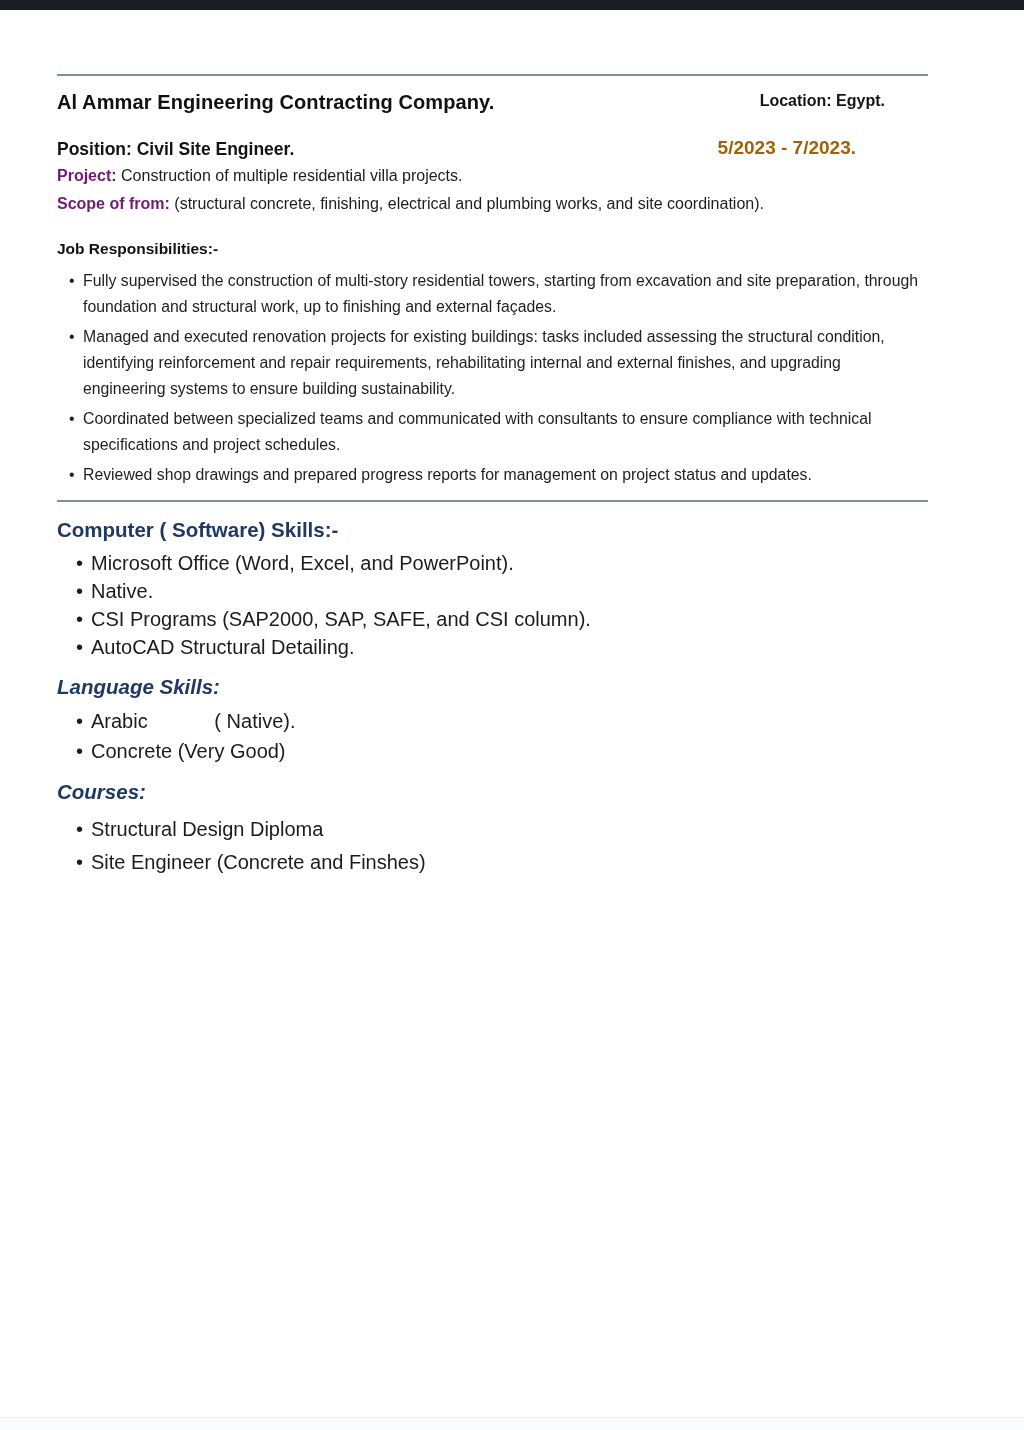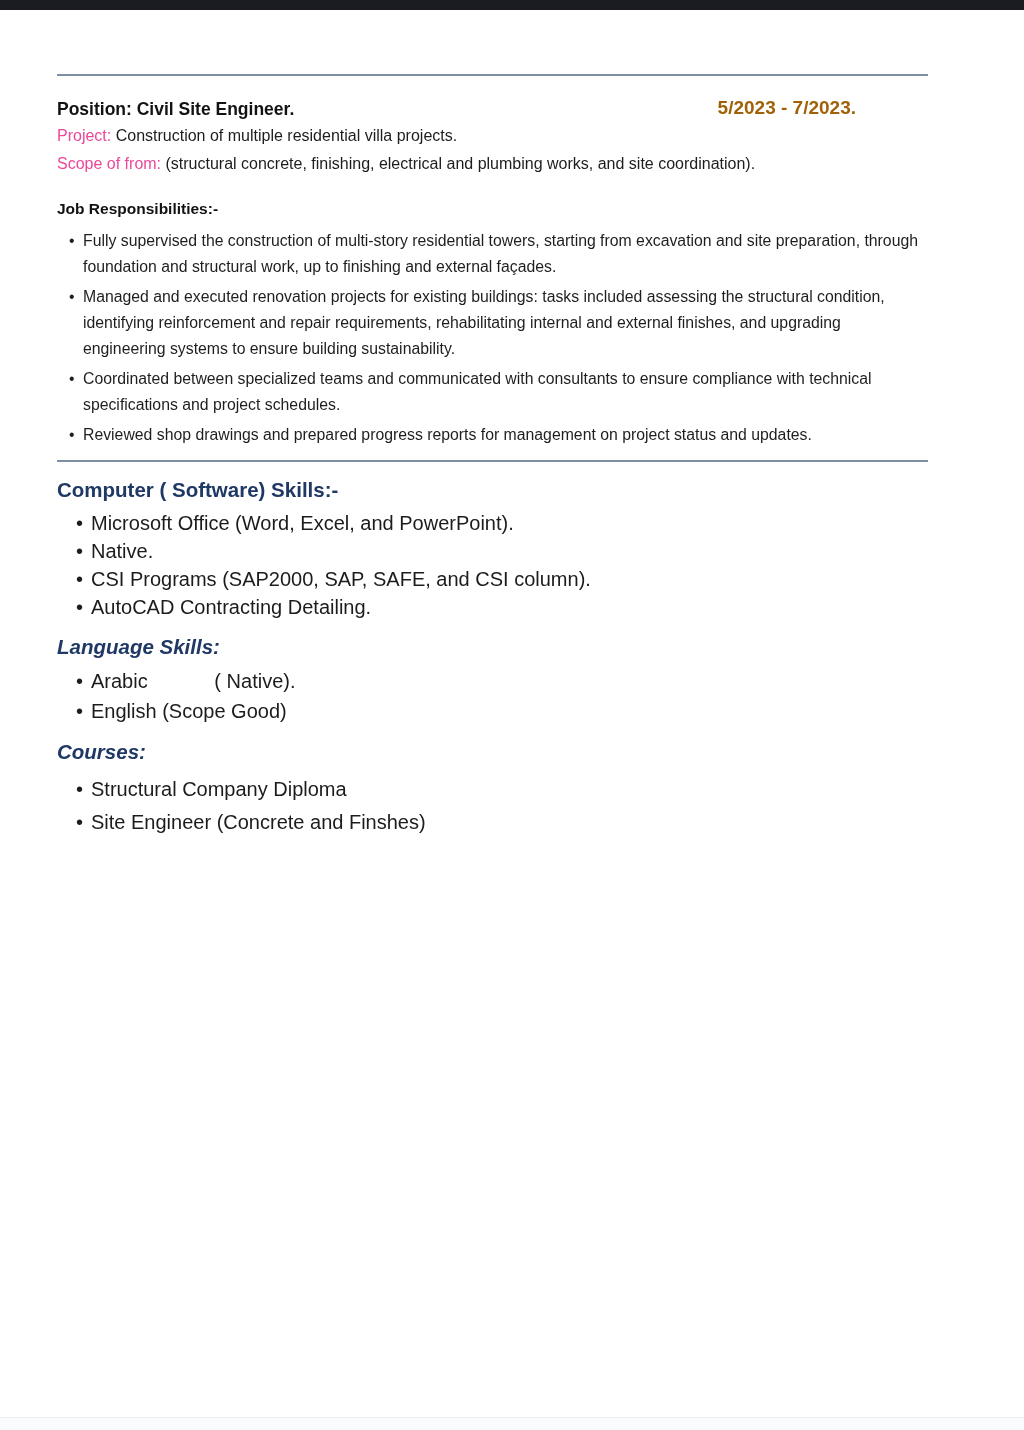--- a/index.html
+++ b/index.html
@@ -86,6 +86,10 @@
 
   <hr class="rule rule-top">
 
+  <div class="company-row">
+    <div class="company">Al Ammar Engineering Contracting Company.</div>
+    <div class="loc">Location: Egypt.</div>
+  </div>
 
   <div class="position-row">
     <div class="position">Position: Civil Site Engineer.</div>

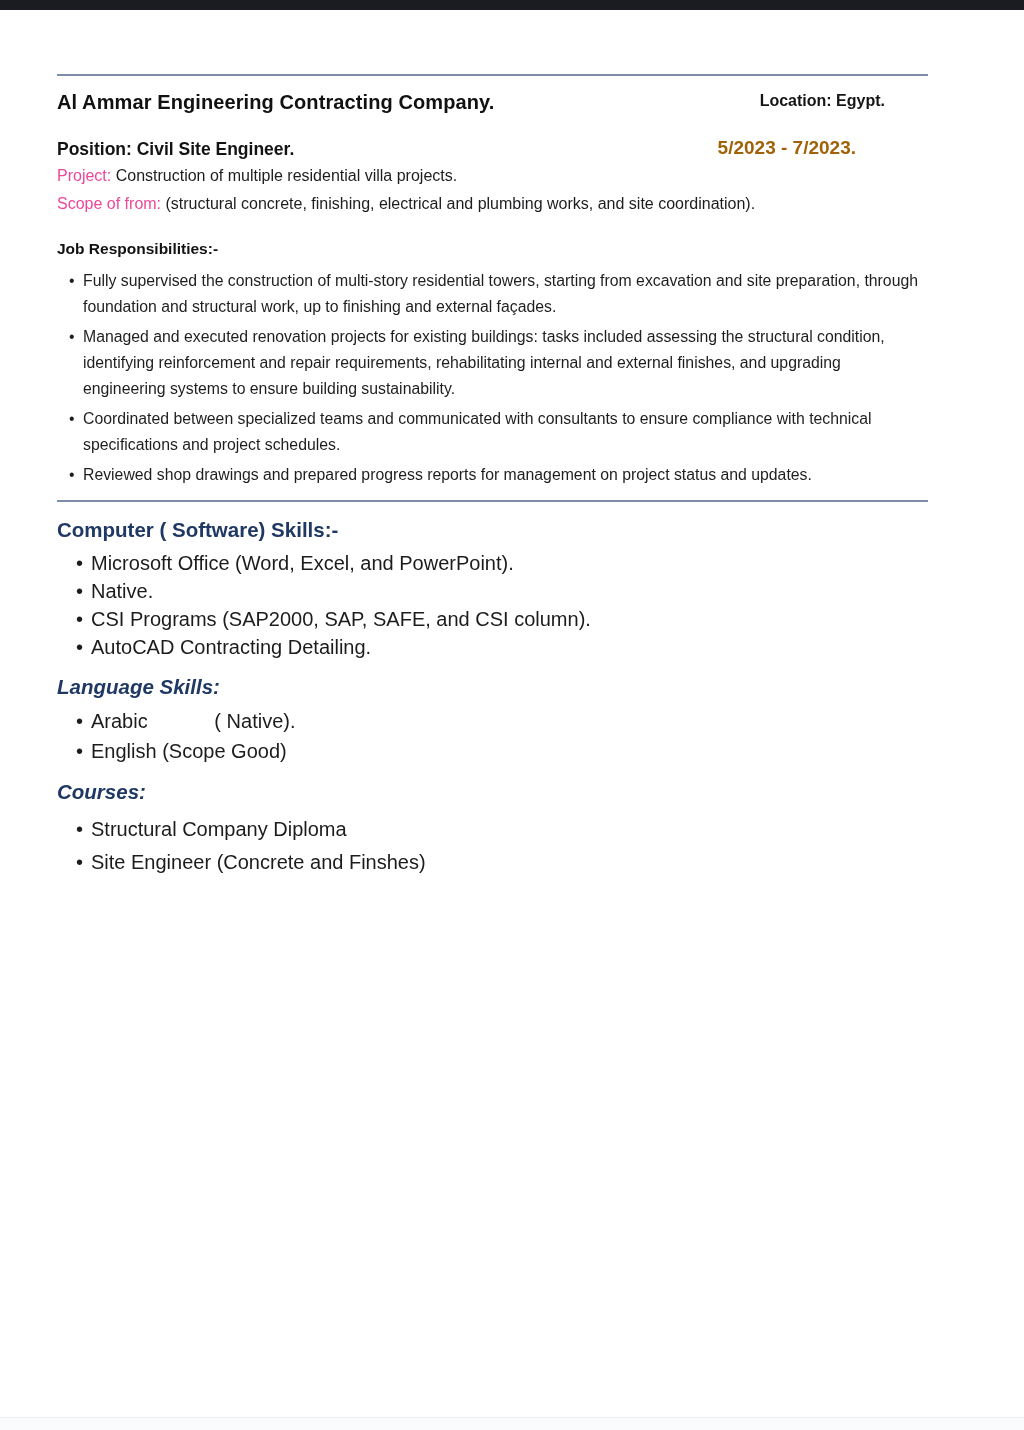--- a/index.html
+++ b/index.html
@@ -45,7 +45,7 @@
   }
   .info-row{font-size:16px;line-height:24px;margin-top:2px;}
   .scope-row{margin-top:4px;}
-  .lbl{font-weight:normal;color:#ec4899;}
+  .lbl{font-weight:bold;color:#701a75;}
   .jobresp-label{
     margin-top:22px;font-size:15.5px;line-height:22px;font-weight:bold;color:#121212;
   }

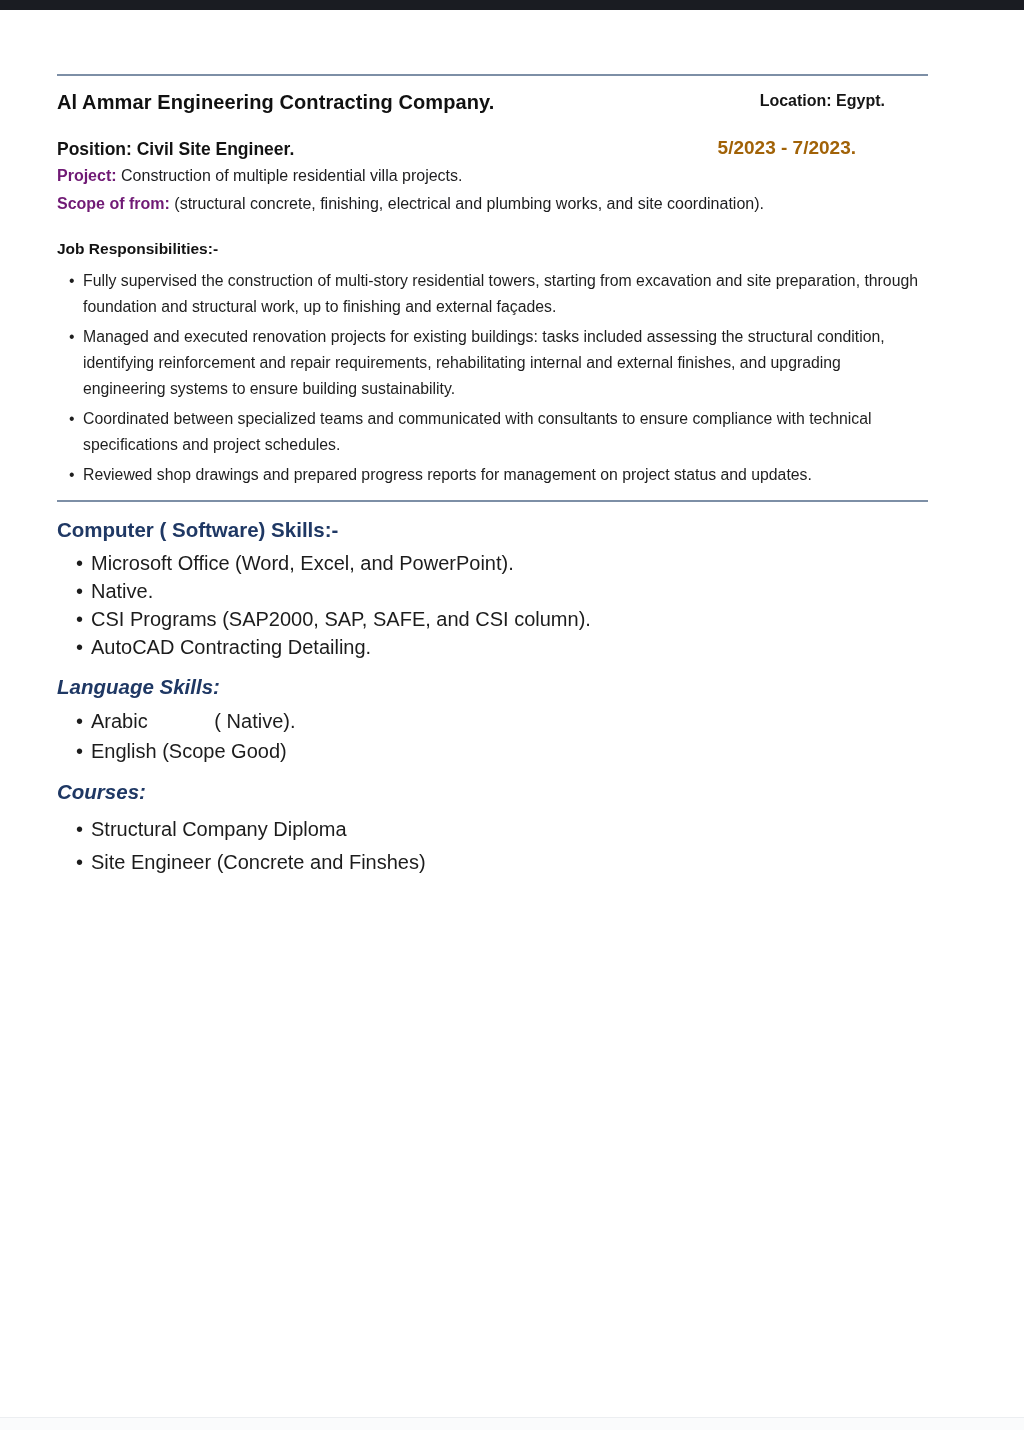--- a/index.html
+++ b/index.html
@@ -120,7 +120,7 @@
     <li><span>Microsoft Office (Word, Excel, and PowerPoint).</span></li>
     <li><span>Native.</span></li>
     <li><span>CSI Programs (SAP2000, SAP, SAFE, and CSI column).</span></li>
-    <li><span>AutoCAD Contracting Detailing.</span></li>
+    <li><span>AutoCAD Structural Detailing.</span></li>
   </ul>
 
   <h2 class="section-title tight">Language Skills:</h2>

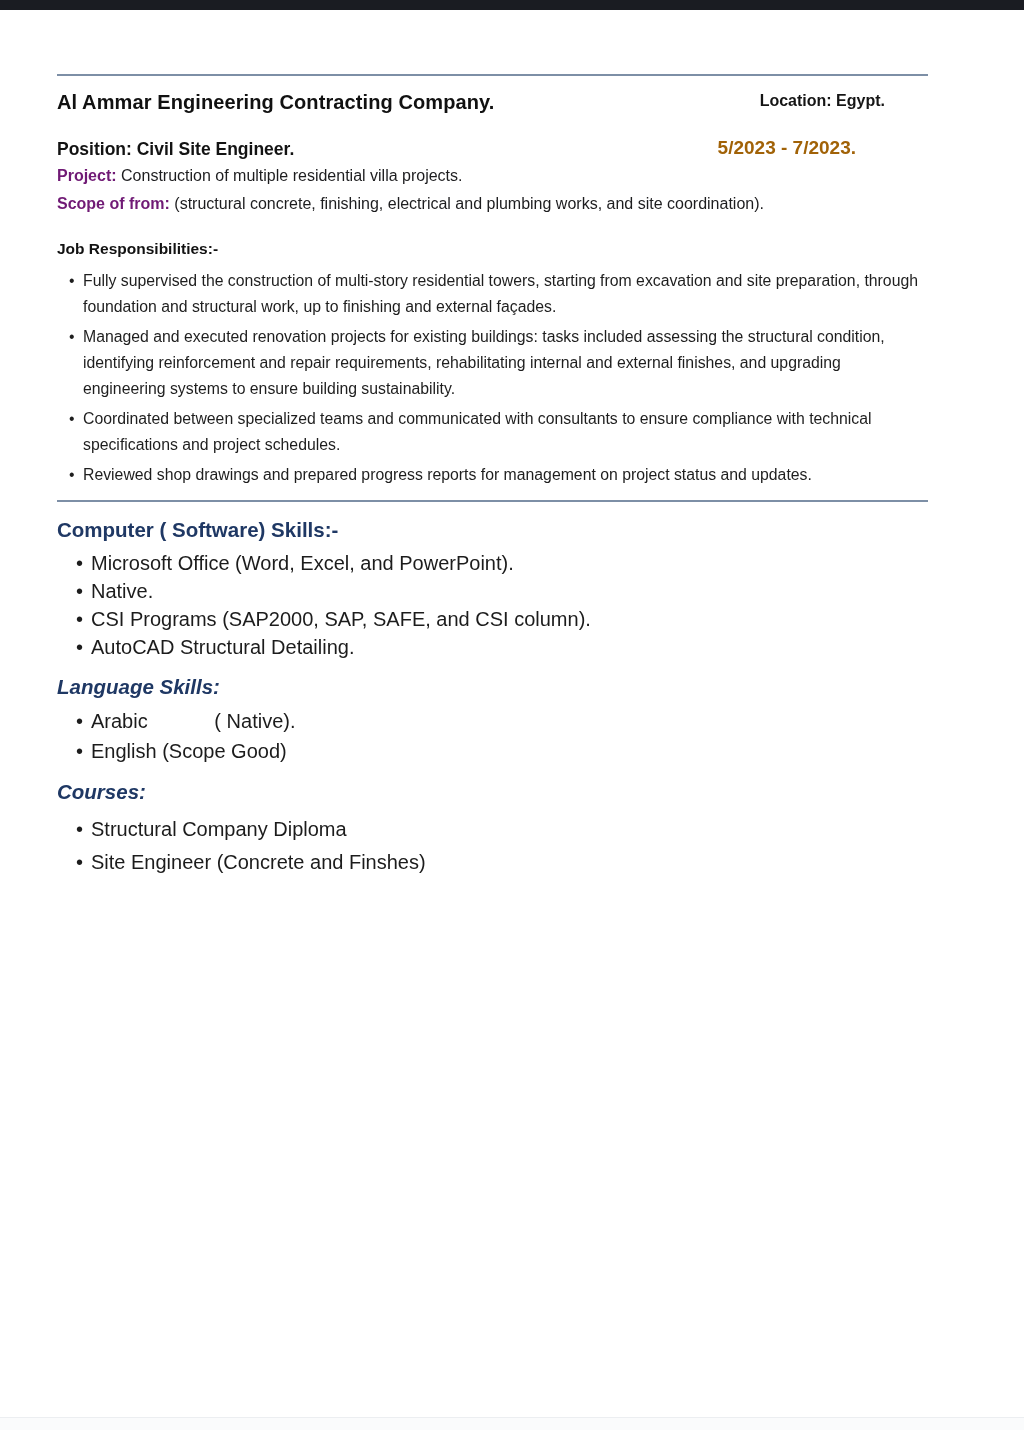--- a/index.html
+++ b/index.html
@@ -126,7 +126,7 @@
   <h2 class="section-title tight">Language Skills:</h2>
   <ul class="section-list lang-list">
     <li><span class="pre">Arabic            ( Native).</span></li>
-    <li><span class="pre">English (Scope Good)</span></li>
+    <li><span class="pre">Concrete (Very Good)</span></li>
   </ul>
 
   <h2 class="section-title tight">Courses:</h2>

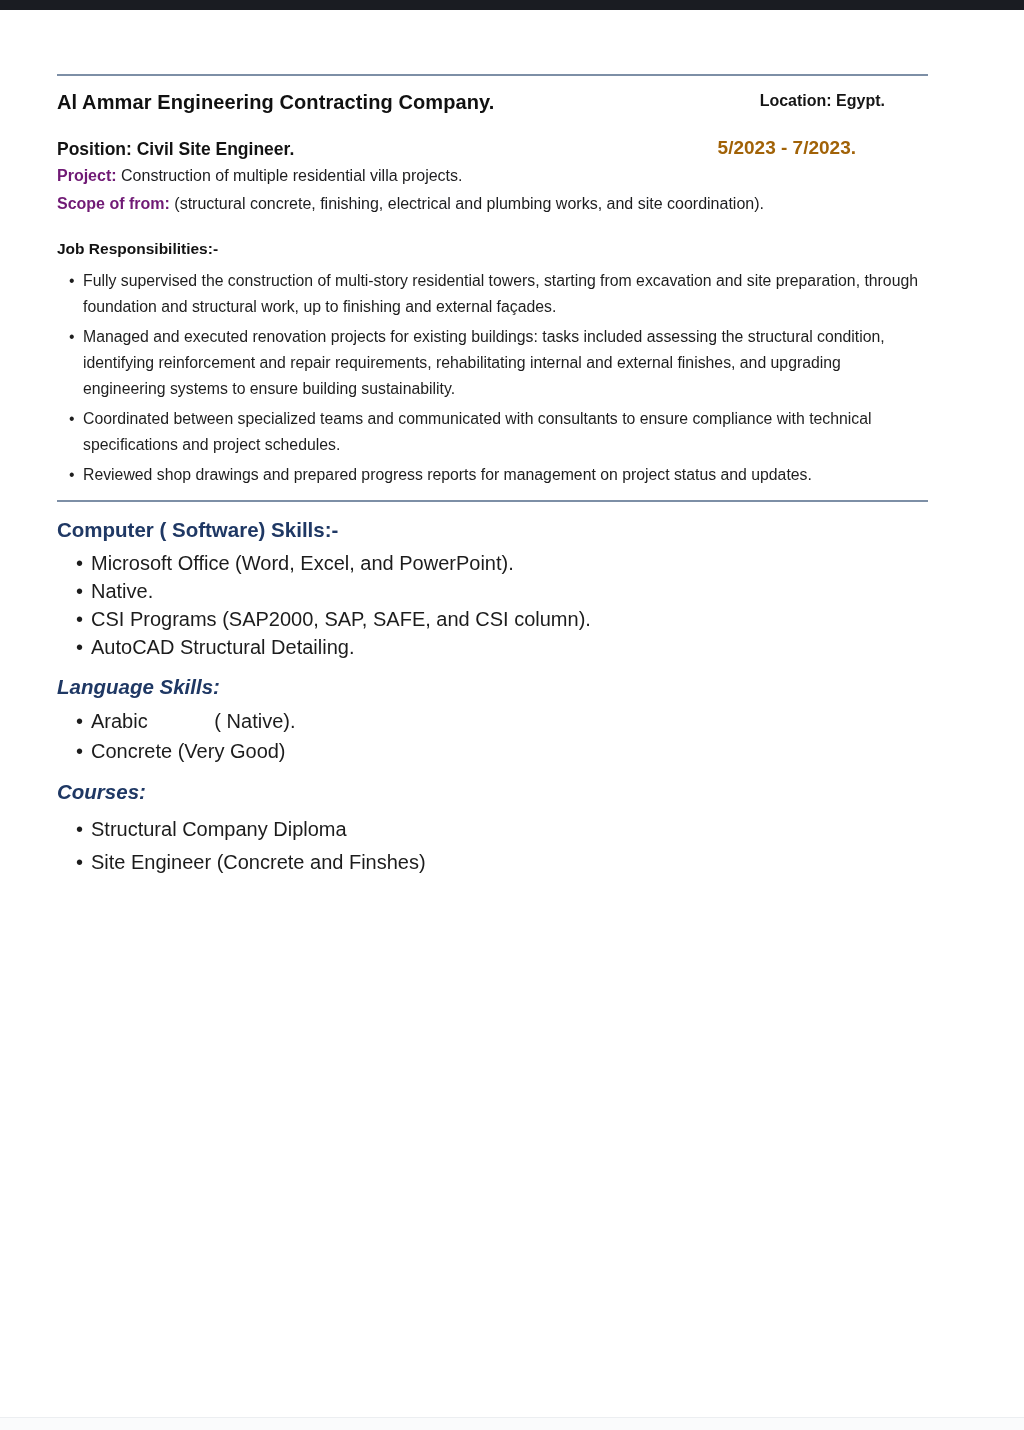--- a/index.html
+++ b/index.html
@@ -131,7 +131,7 @@
 
   <h2 class="section-title tight">Courses:</h2>
   <ul class="section-list courses-list">
-    <li><span>Structural Company Diploma</span></li>
+    <li><span>Structural Design Diploma</span></li>
     <li><span>Site Engineer (Concrete and Finshes)</span></li>
   </ul>
 

